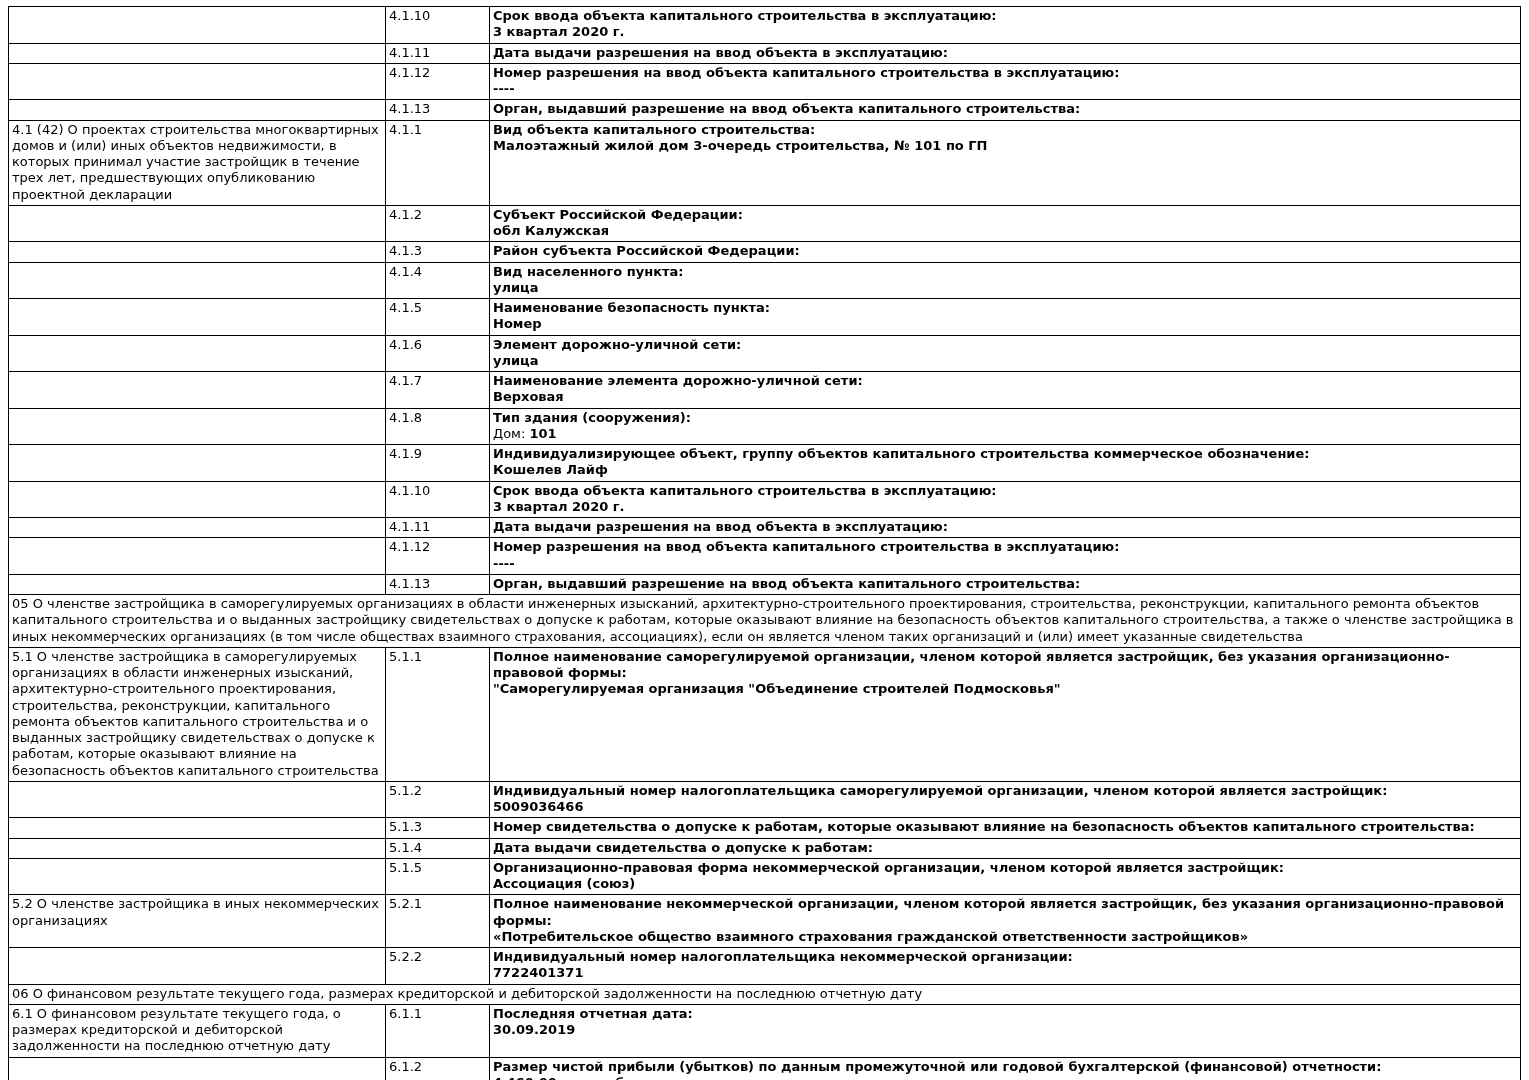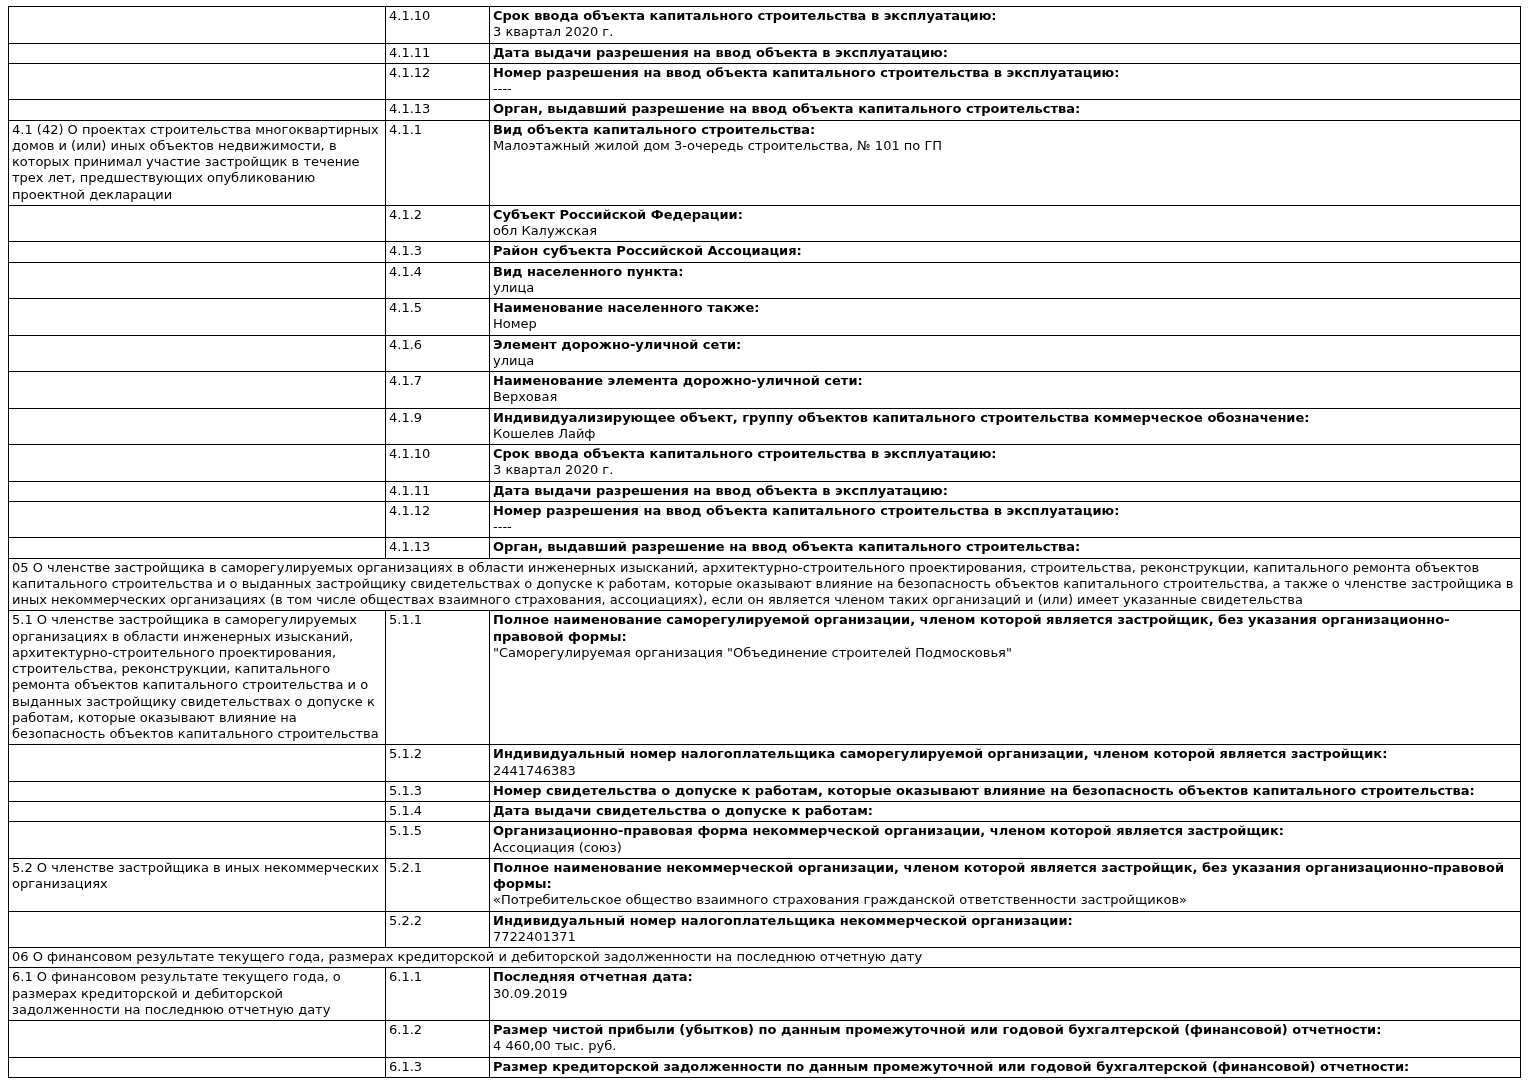--- a/index.html
+++ b/index.html
@@ -42,7 +42,7 @@
     vertical-align: top;
   }
   .label { font-weight: bold; }
-  .value-line .val { font-weight: normal; margin-top: 8px; }
+  .value-line .val { font-weight: bold; margin-top: 8px; }
   .value-line .prefix { font-weight: normal; }
 </style>
 </head>

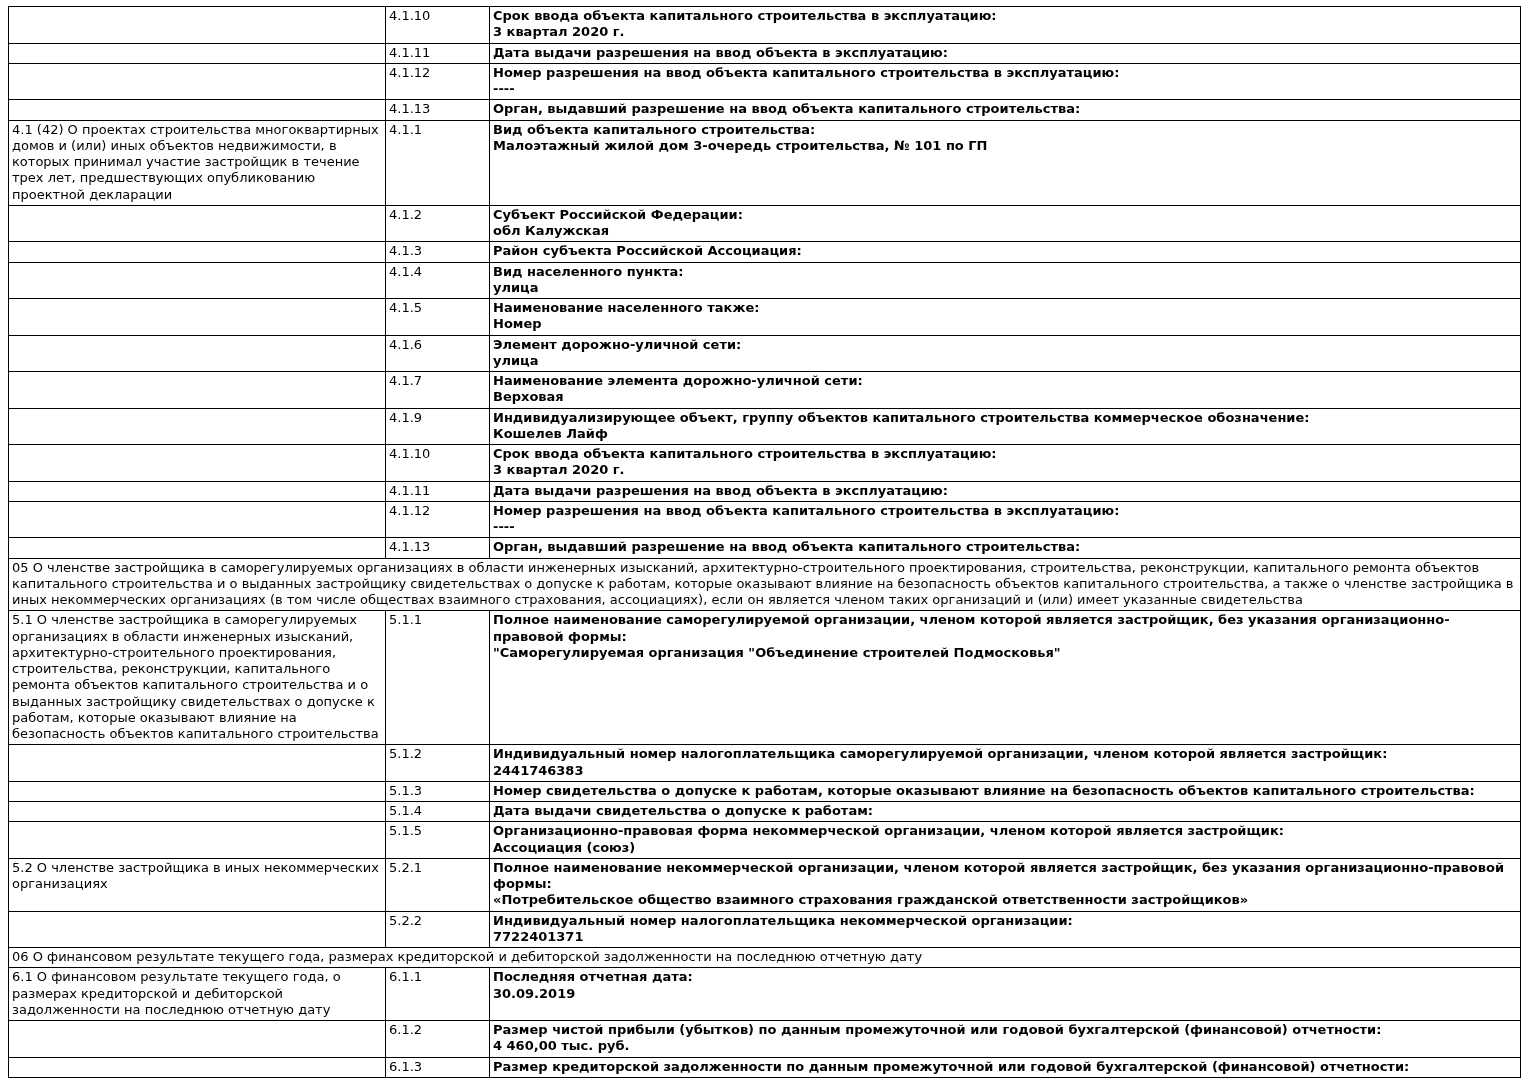--- a/index.html
+++ b/index.html
@@ -106,7 +106,7 @@
           <td class="group-cell"></td>
           <td class="code-cell">4.1.3</td>
           <td class="content-cell">
-            <div class="label">Район субъекта Российской Ассоциация:</div>
+            <div class="label">Район субъекта Российской Федерации:</div>
           </td>
         </tr>
         <tr>

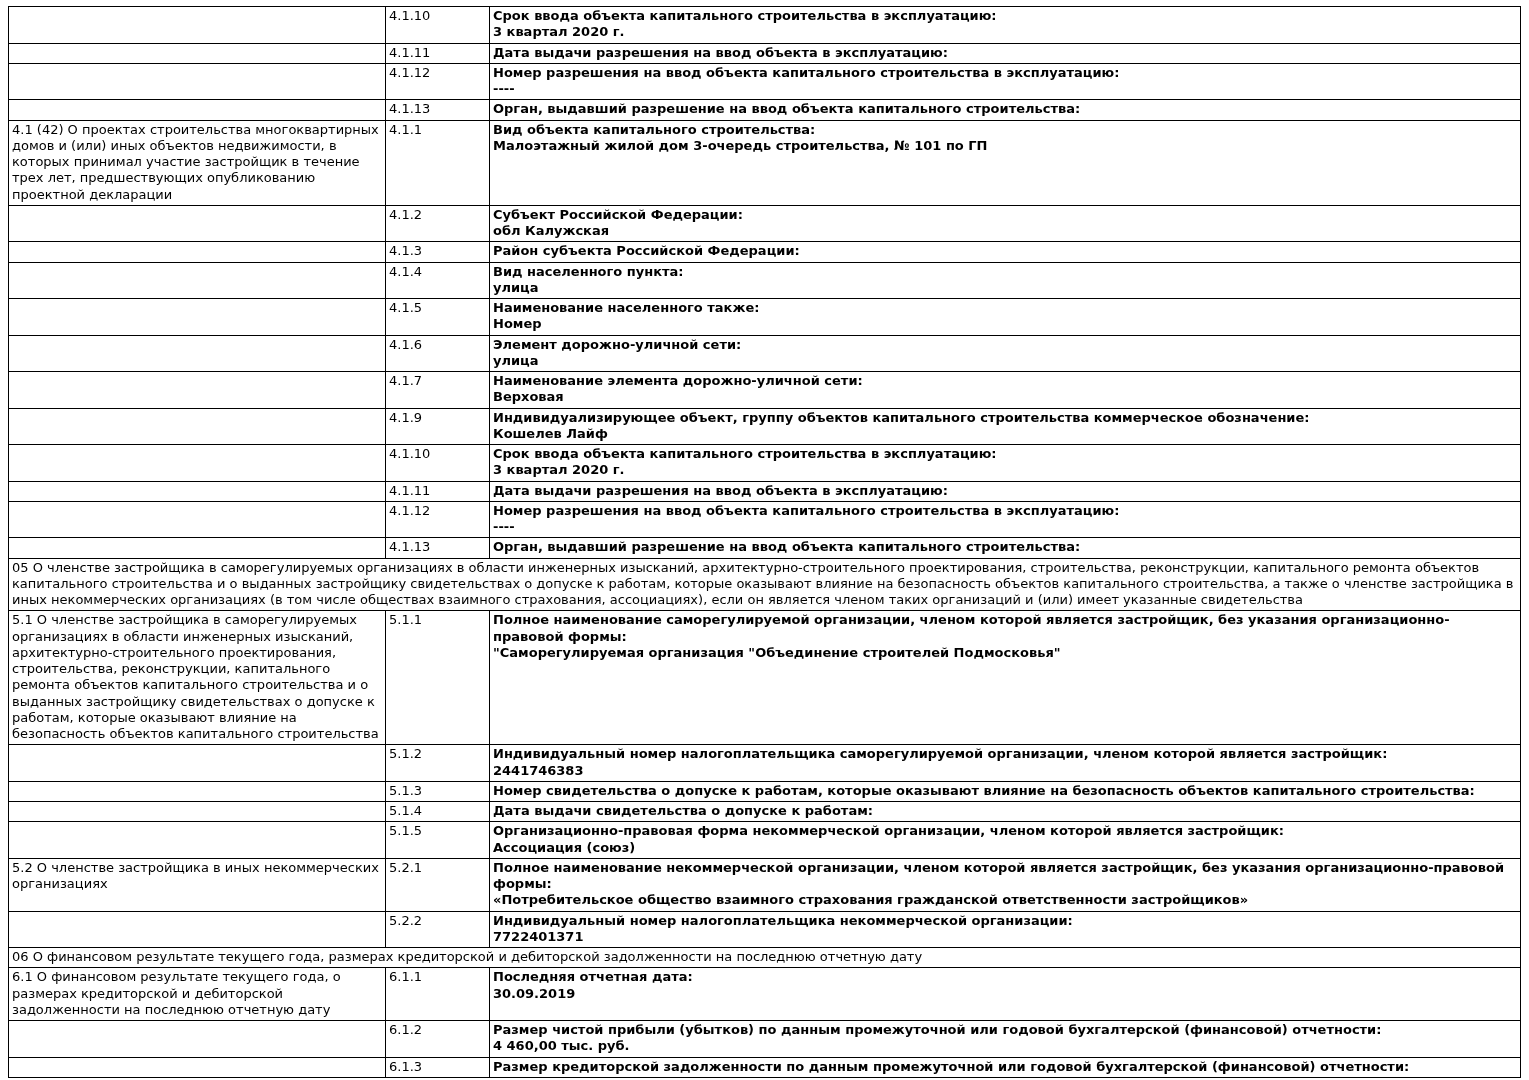--- a/index.html
+++ b/index.html
@@ -121,7 +121,7 @@
           <td class="group-cell"></td>
           <td class="code-cell">4.1.5</td>
           <td class="content-cell">
-            <div class="label">Наименование населенного также:</div>
+            <div class="label">Наименование безопасность пункта:</div>
             <div class="value-line"><span class="val">Номер</span></div>
           </td>
         </tr>

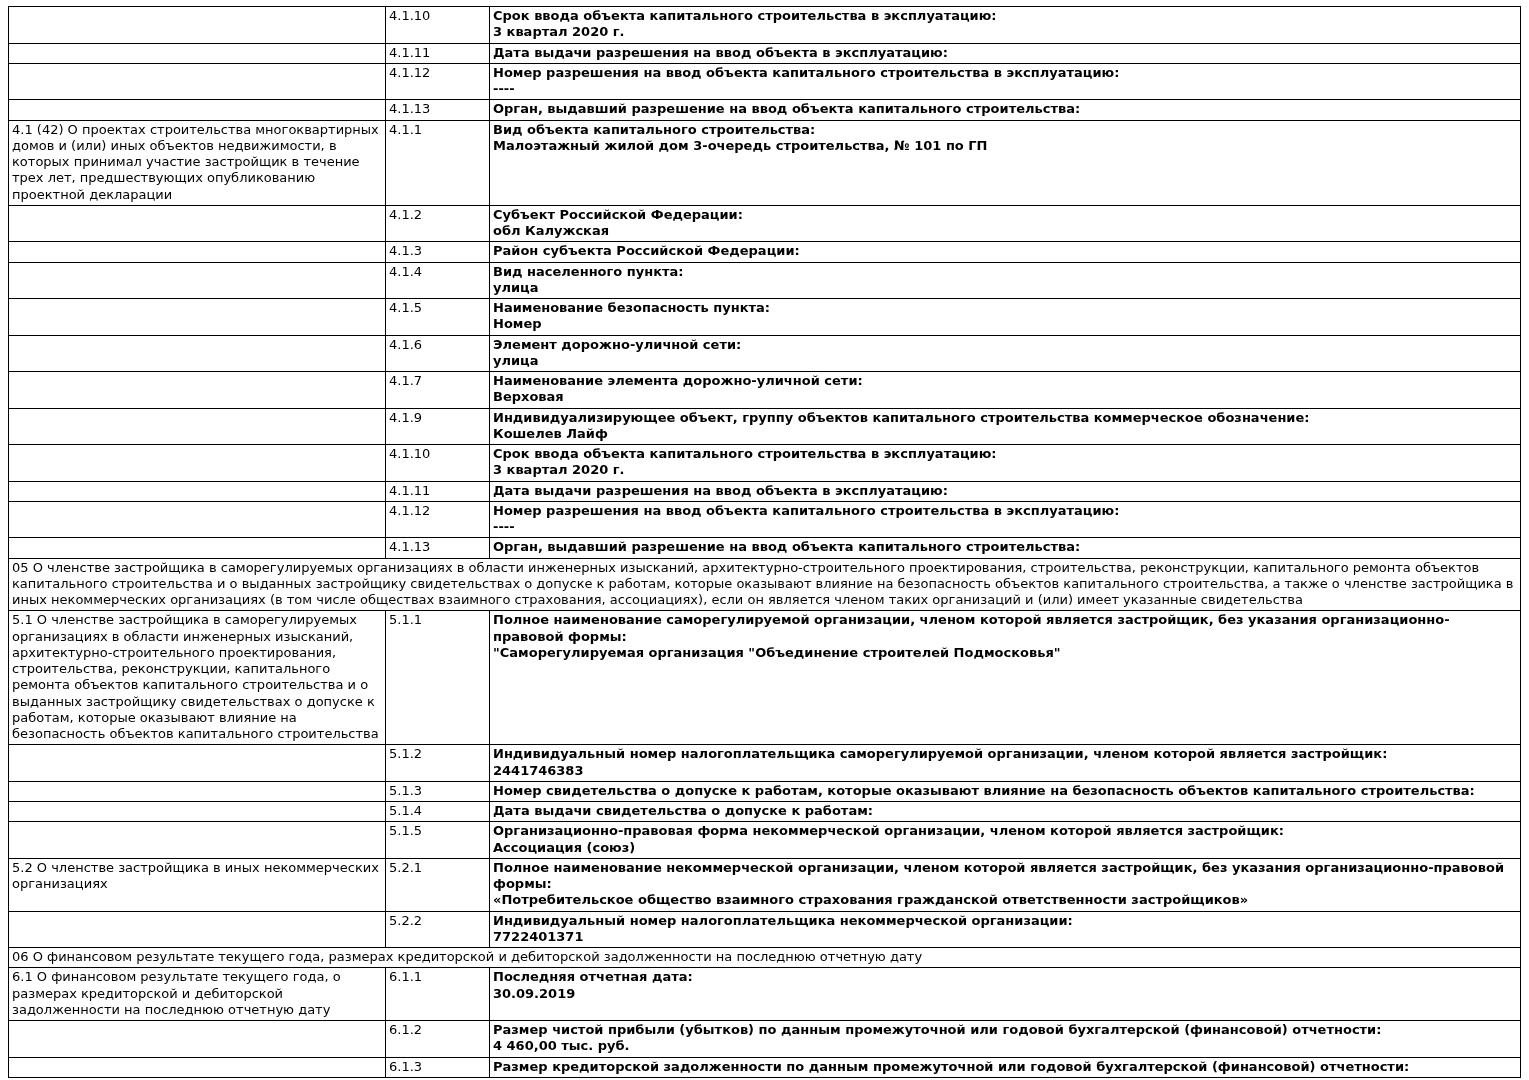--- a/index.html
+++ b/index.html
@@ -143,6 +143,14 @@
         </tr>
         <tr>
           <td class="group-cell"></td>
+          <td class="code-cell">4.1.8</td>
+          <td class="content-cell">
+            <div class="label">Тип здания (сооружения):</div>
+            <div class="value-line"><span class="prefix">Дом: </span><span class="val">101</span></div>
+          </td>
+        </tr>
+        <tr>
+          <td class="group-cell"></td>
           <td class="code-cell">4.1.9</td>
           <td class="content-cell">
             <div class="label">Индивидуализирующее объект, группу объектов капитального строительства коммерческое обозначение:</div>

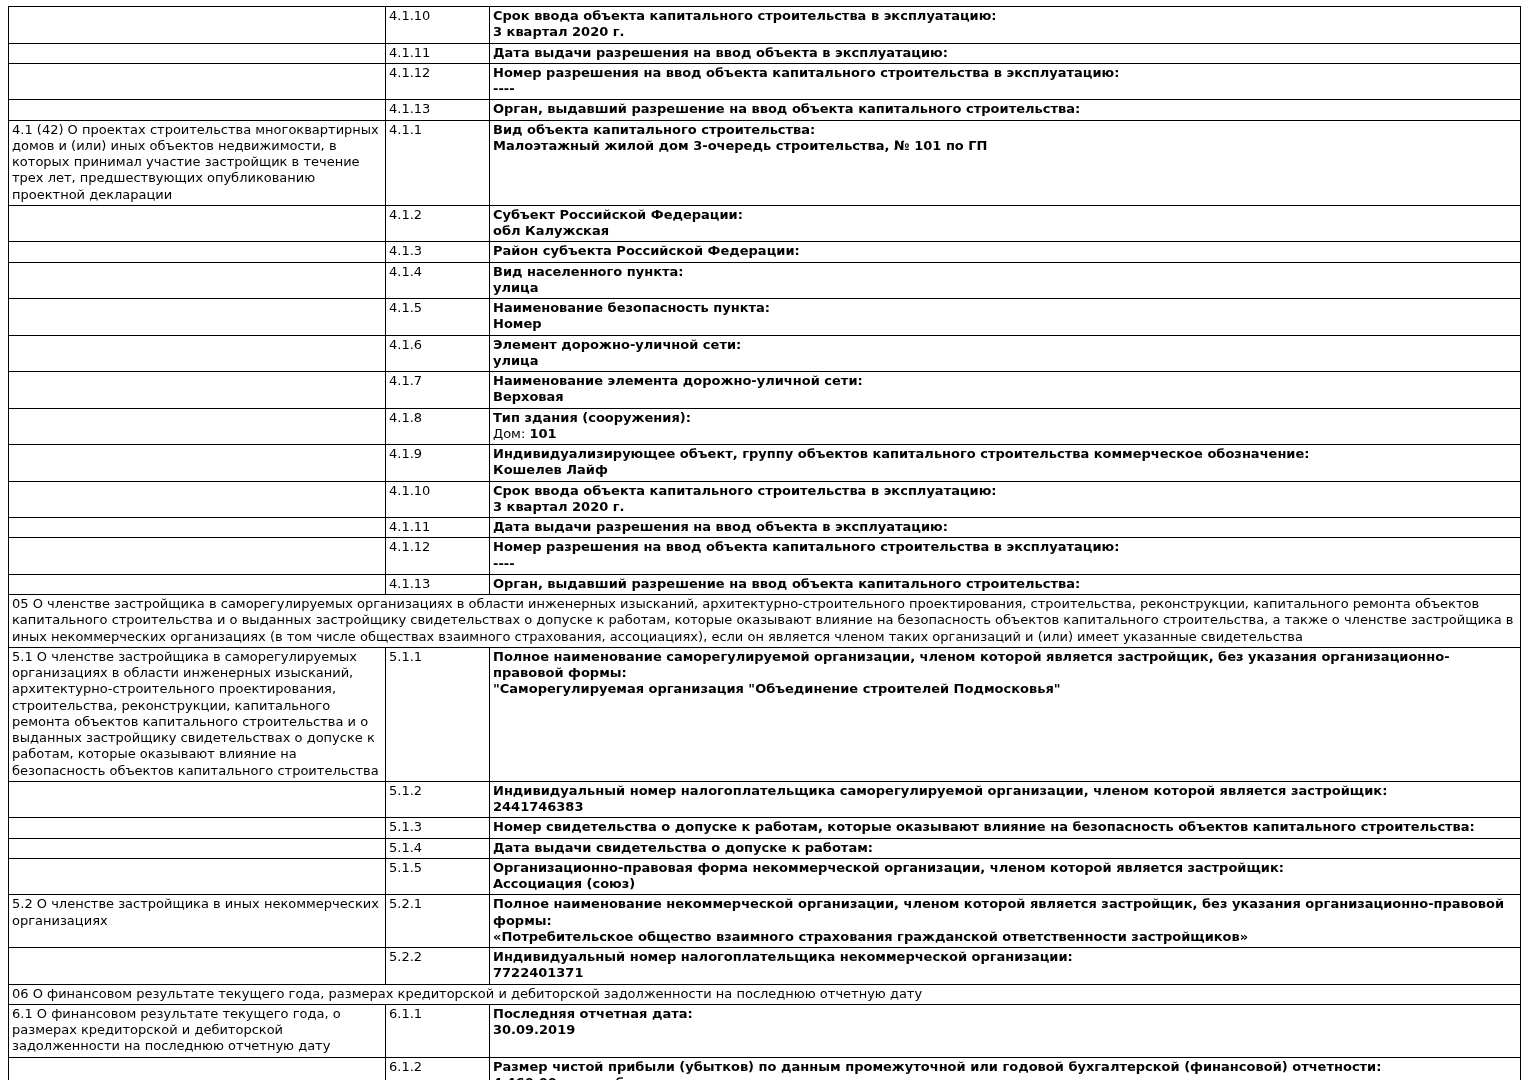--- a/index.html
+++ b/index.html
@@ -203,7 +203,7 @@
           <td class="code-cell">5.1.2</td>
           <td class="content-cell">
             <div class="label">Индивидуальный номер налогоплательщика саморегулируемой организации, членом которой является застройщик:</div>
-            <div class="value-line"><span class="val">2441746383</span></div>
+            <div class="value-line"><span class="val">5009036466</span></div>
           </td>
         </tr>
         <tr>

